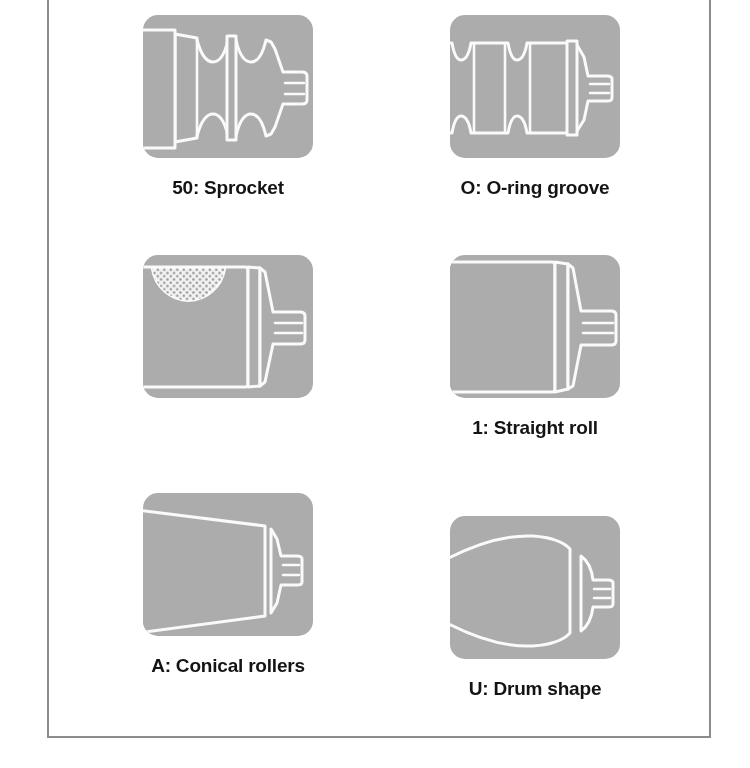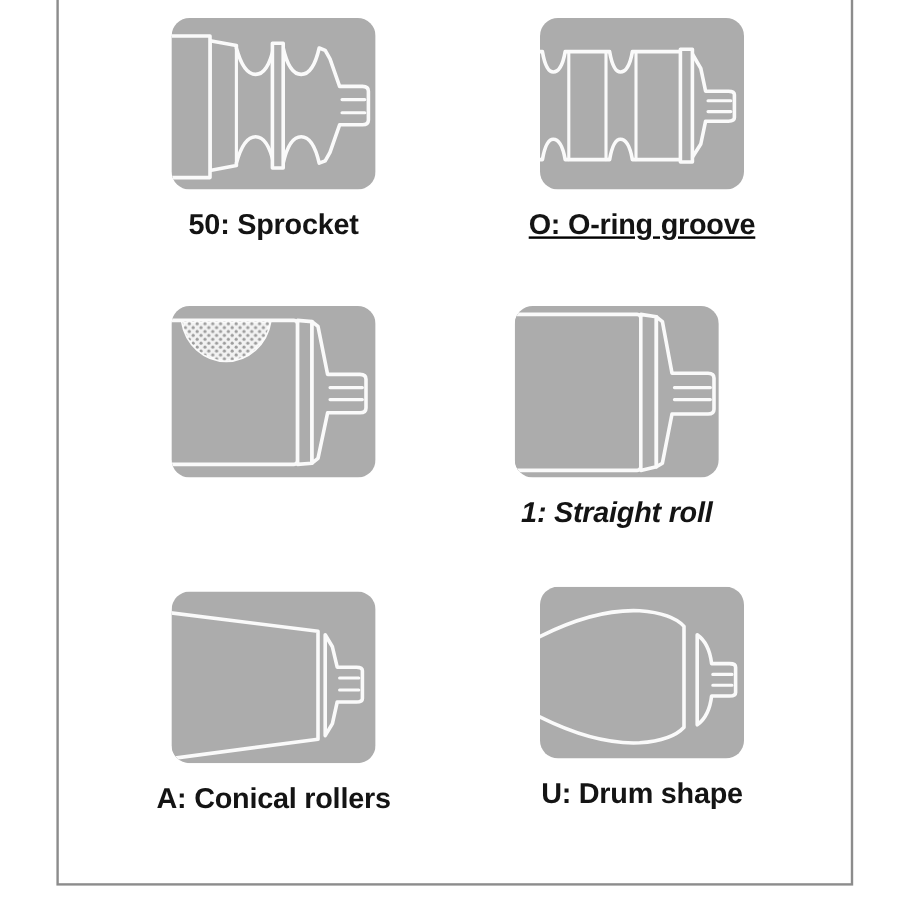--- a/index.html
+++ b/index.html
@@ -41,7 +41,7 @@
   .cell-5 { left: 417px; top: 489px; }
   .roller-label {
     margin-top: 18px;
-    font-size: 24px;
+    font-size: 19px;
     font-weight: 700;
     line-height: 24px;
     color: var(--label, #141414);

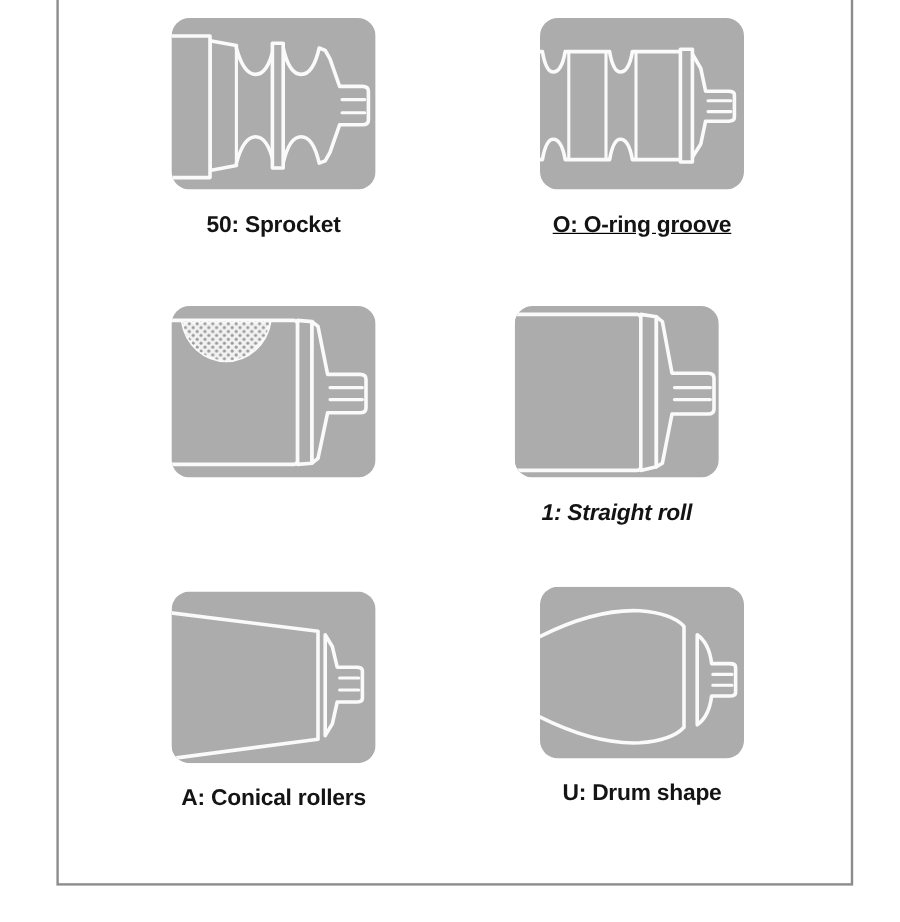--- a/index.html
+++ b/index.html
@@ -34,7 +34,7 @@
     margin: 0 auto;
   }
   .cell-0 { left: 110px; top: 15px; }
-  .cell-1 { left: 417px; top: 15px; text-decoration: underline; }
+  .cell-1 { left: 417px; top: 15px; }
   .cell-2 { left: 110px; top: 255px; }
   .cell-3 { left: 396px; top: 255px; font-style: italic; }
   .cell-4 { left: 110px; top: 493px; text-align: center; }

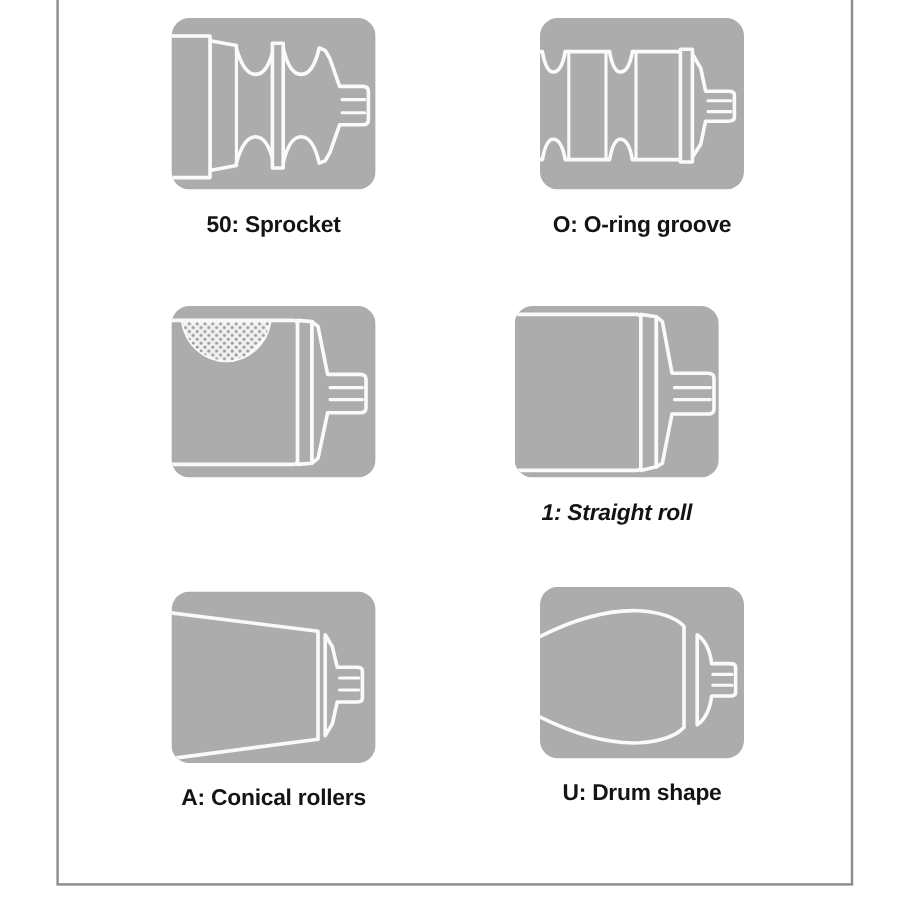--- a/index.html
+++ b/index.html
@@ -36,7 +36,7 @@
   .cell-0 { left: 110px; top: 15px; }
   .cell-1 { left: 417px; top: 15px; }
   .cell-2 { left: 110px; top: 255px; }
-  .cell-3 { left: 396px; top: 255px; font-style: italic; }
+  .cell-3 { left: 417px; top: 255px; }
   .cell-4 { left: 110px; top: 493px; text-align: center; }
   .cell-5 { left: 417px; top: 489px; }
   .roller-label {

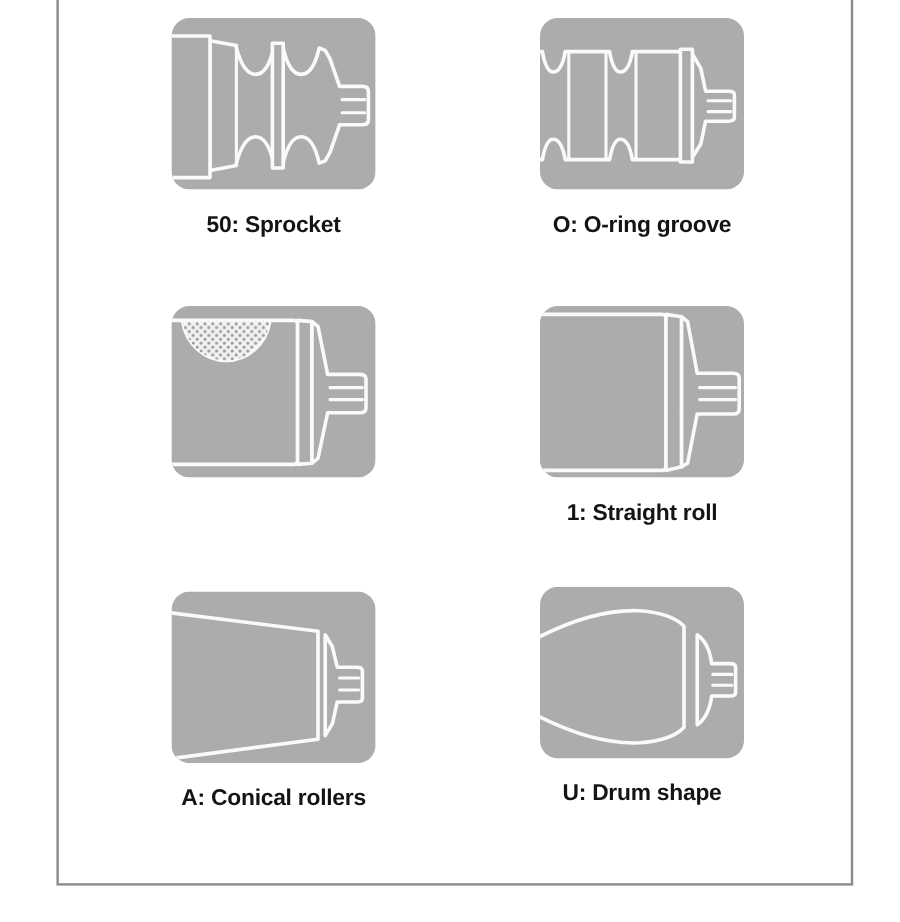--- a/index.html
+++ b/index.html
@@ -38,7 +38,7 @@
   .cell-2 { left: 110px; top: 255px; }
   .cell-3 { left: 417px; top: 255px; }
   .cell-4 { left: 110px; top: 493px; text-align: center; }
-  .cell-5 { left: 417px; top: 489px; }
+  .cell-5 { left: 417px; top: 516px; }
   .roller-label {
     margin-top: 18px;
     font-size: 19px;

